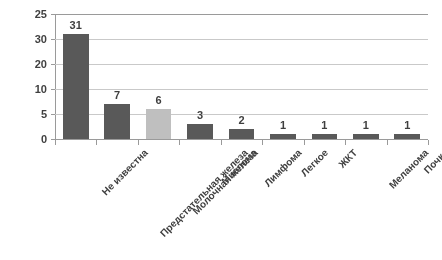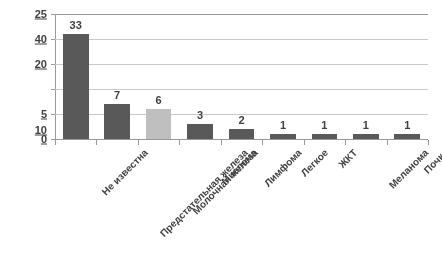--- a/index.html
+++ b/index.html
@@ -28,7 +28,6 @@
     color: #404040;
     line-height: 11px;
     transform: translateY(-50%);
-    text-decoration: underline;
   }
   .y-tick-mark {
     position: absolute;

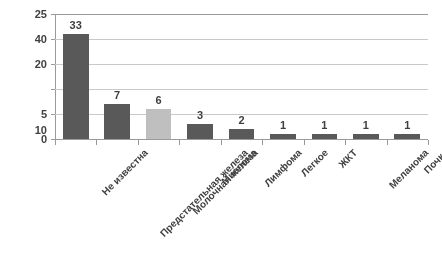--- a/index.html
+++ b/index.html
@@ -133,7 +133,7 @@
       <div class="x-tick-mark" style="left: 332px; top: 126px;"></div>
       <div class="x-tick-mark" style="left: 373px; top: 126px;"></div>
       <div class="bar" style="left: 7.87444px; width: 25.6956px; height: 105px; background: rgb(89, 89, 89);"></div>
-      <div class="bar-value" style="left: 0px; width: 41.4444px; top: 6px;">33</div>
+      <div class="bar-value" style="left: 0px; width: 41.4444px; top: 6px;">31</div>
       <div class="bar" style="left: 49.3189px; width: 25.6956px; height: 35px; background: rgb(89, 89, 89);"></div>
       <div class="bar-value" style="left: 41.4444px; width: 41.4444px; top: 76px;">7</div>
       <div class="bar" style="left: 90.7633px; width: 25.6956px; height: 30px; background: rgb(191, 191, 191);"></div>

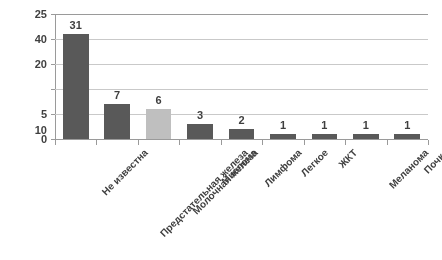--- a/index.html
+++ b/index.html
@@ -109,7 +109,7 @@
       <div class="y-tick-mark" style="top: 89px; left: 51px;"></div>
       <div class="y-tick-label" style="top: 64px; right: 395px;">20</div>
       <div class="y-tick-mark" style="top: 64px; left: 51px;"></div>
-      <div class="y-tick-label" style="top: 39px; right: 395px;">40</div>
+      <div class="y-tick-label" style="top: 39px; right: 395px;">30</div>
       <div class="y-tick-mark" style="top: 39px; left: 51px;"></div>
       <div class="y-tick-label" style="top: 14px; right: 395px;">25</div>
       <div class="y-tick-mark" style="top: 14px; left: 51px;"></div>

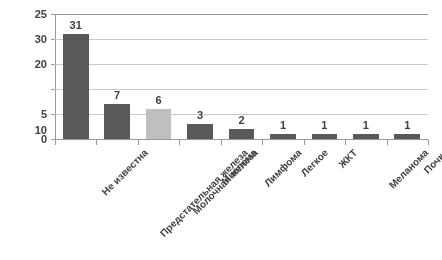--- a/index.html
+++ b/index.html
@@ -105,7 +105,7 @@
       <div class="y-tick-mark" style="top: 139px; left: 51px;"></div>
       <div class="y-tick-label" style="top: 114px; right: 395px;">5</div>
       <div class="y-tick-mark" style="top: 114px; left: 51px;"></div>
-      <div class="y-tick-label" style="top: 89px; right: 395px; margin-top: 41px;">10</div>
+      <div class="y-tick-label" style="top: 89px; right: 395px;">10</div>
       <div class="y-tick-mark" style="top: 89px; left: 51px;"></div>
       <div class="y-tick-label" style="top: 64px; right: 395px;">20</div>
       <div class="y-tick-mark" style="top: 64px; left: 51px;"></div>

